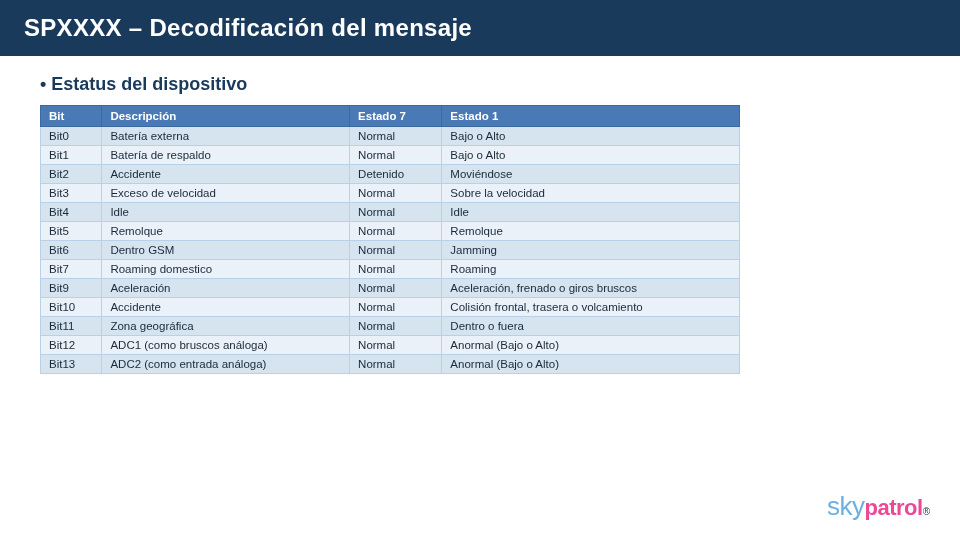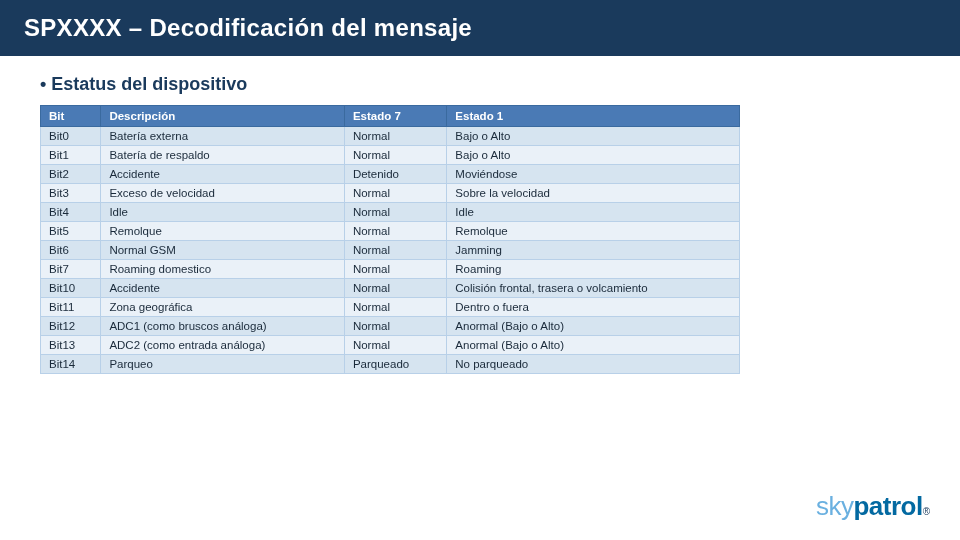--- a/index.html
+++ b/index.html
@@ -155,7 +155,7 @@
         </tr>
         <tr>
           <td>Bit6</td>
-          <td>Normal GSM</td>
+          <td>Dentro GSM</td>
           <td>Normal</td>
           <td>Jamming</td>
         </tr>

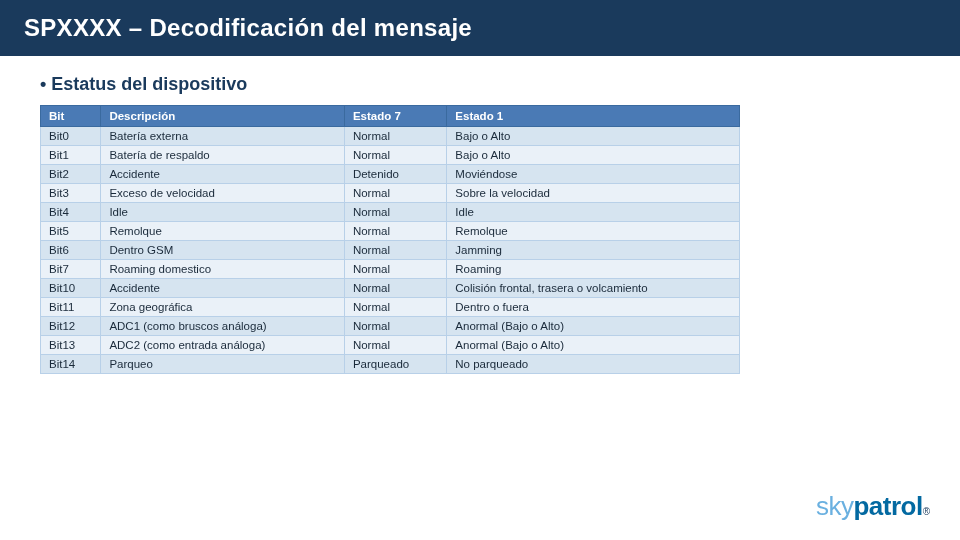--- a/index.html
+++ b/index.html
@@ -166,6 +166,12 @@
           <td>Roaming</td>
         </tr>
         <tr>
+          <td>Bit9</td>
+          <td>Aceleración</td>
+          <td>Normal</td>
+          <td>Aceleración, frenado o giros bruscos</td>
+        </tr>
+        <tr>
           <td>Bit10</td>
           <td>Accidente</td>
           <td>Normal</td>

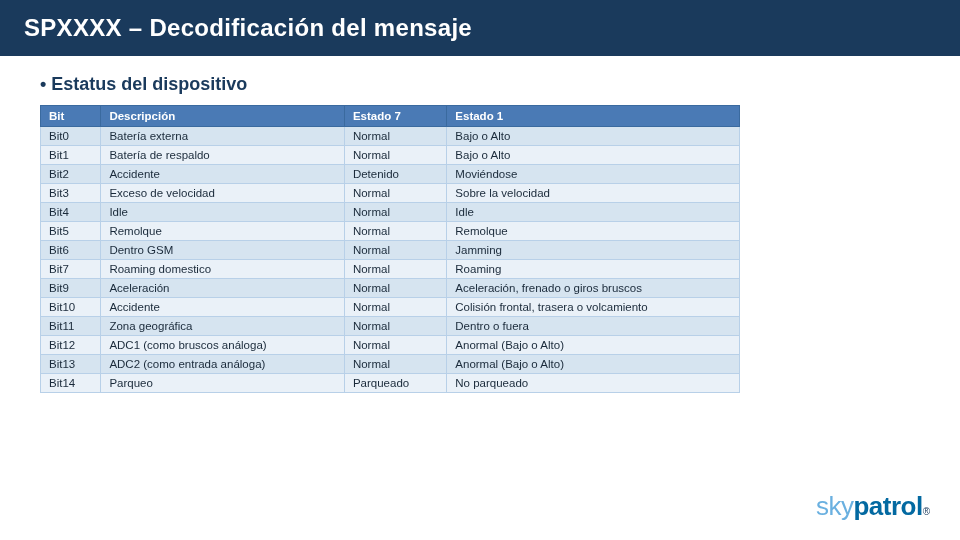--- a/index.html
+++ b/index.html
@@ -195,12 +195,6 @@
           <td>Normal</td>
           <td>Anormal (Bajo o Alto)</td>
         </tr>
-        <tr>
-          <td>Bit14</td>
-          <td>Parqueo</td>
-          <td>Parqueado</td>
-          <td>No parqueado</td>
-        </tr>
       </tbody>
   </table>
 </div>

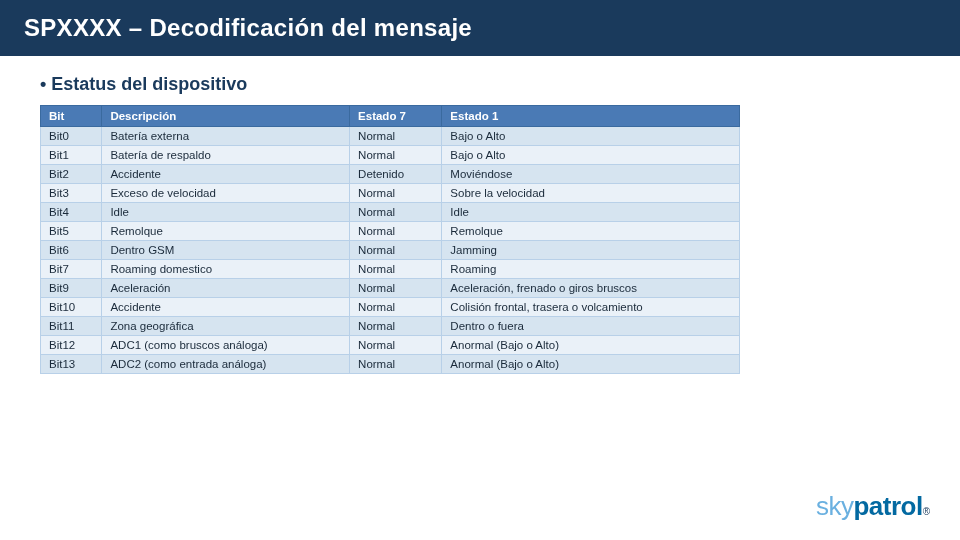--- a/index.html
+++ b/index.html
@@ -85,8 +85,8 @@
     }
 
     .logo-patrol {
-      font-size: 26px;
-      color: #0369a1;
+      font-size: 22px;
+      color: #ec4899;
       font-weight: 700;
       letter-spacing: -0.5px;
     }

